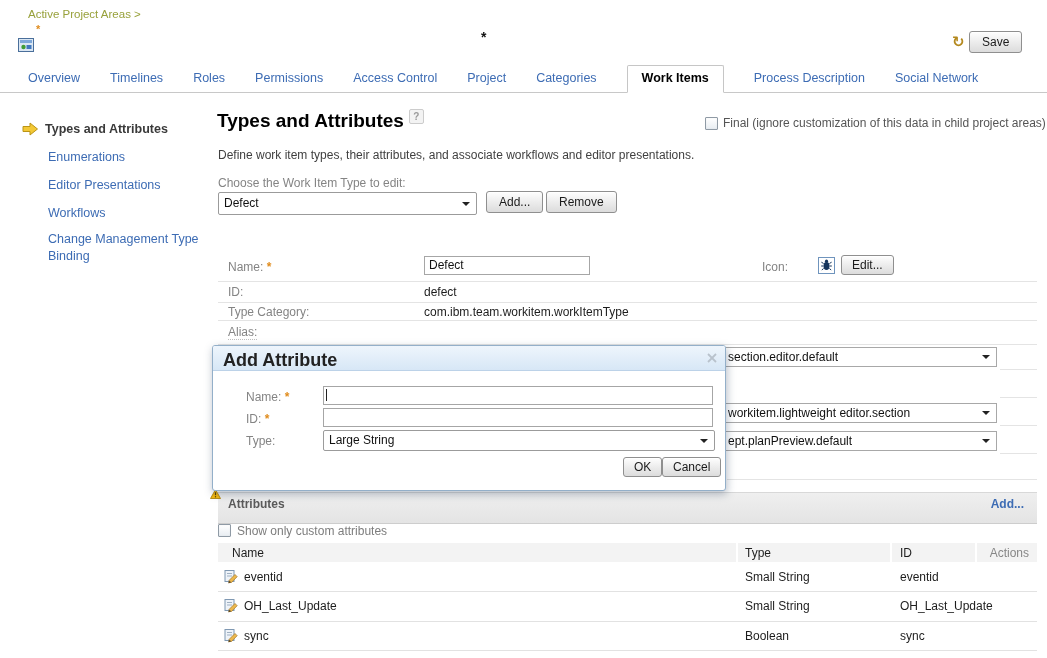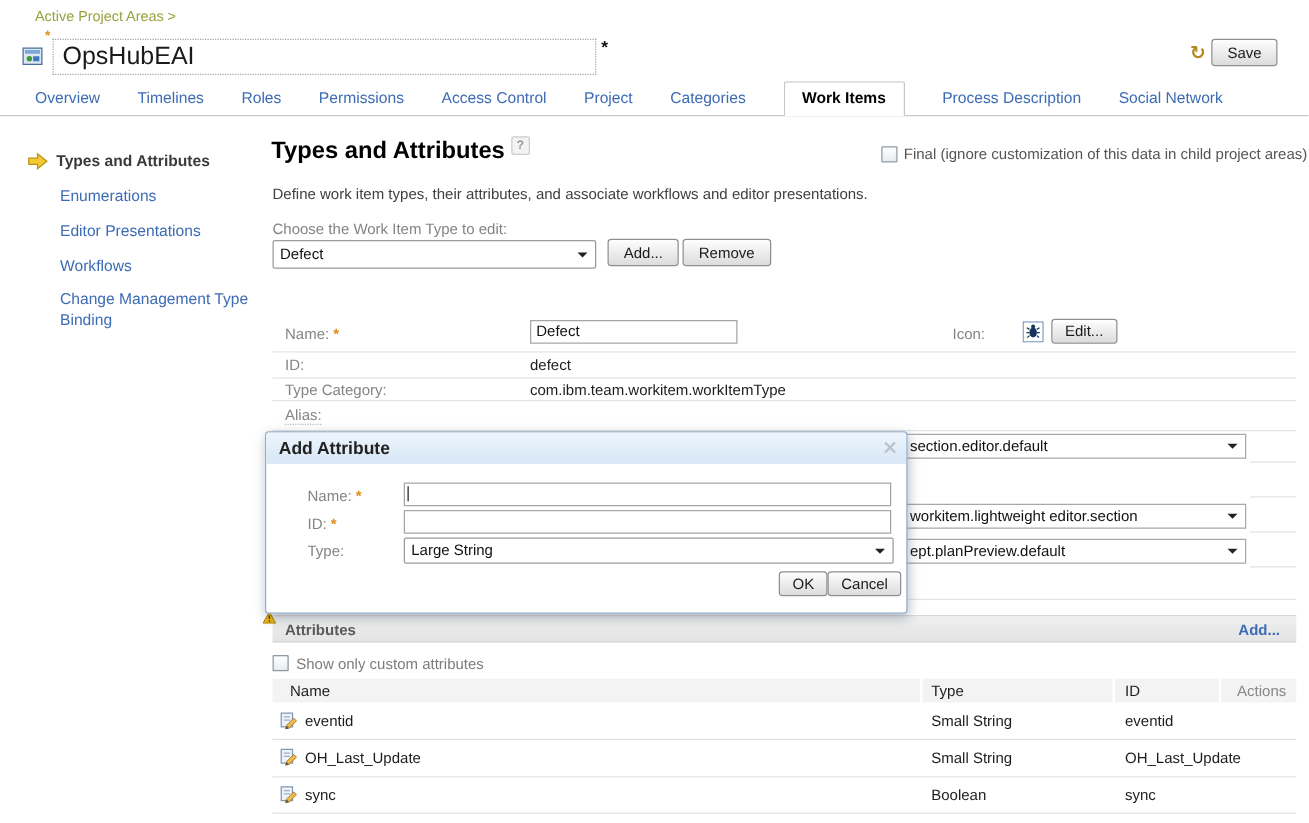--- a/index.html
+++ b/index.html
@@ -67,9 +67,6 @@
 
   <span class="abs star" style="left:36px;top:23px;font-size:11px;">*</span>
 
-  <div class="abs" style="left:42px;top:31px;width:433px;height:27px;border:1px dotted #a8a8a8;background:#fff;cursor:text;">
-    <span style="display:inline-block;padding-left:7px;font-size:20px;line-height:26px;color:#1a1a1a;">OpsHubEAI</span>
-  </div>
 
   <span class="abs" style="left:481px;top:29px;font-size:14px;font-weight:bold;color:#111;">*</span>
 

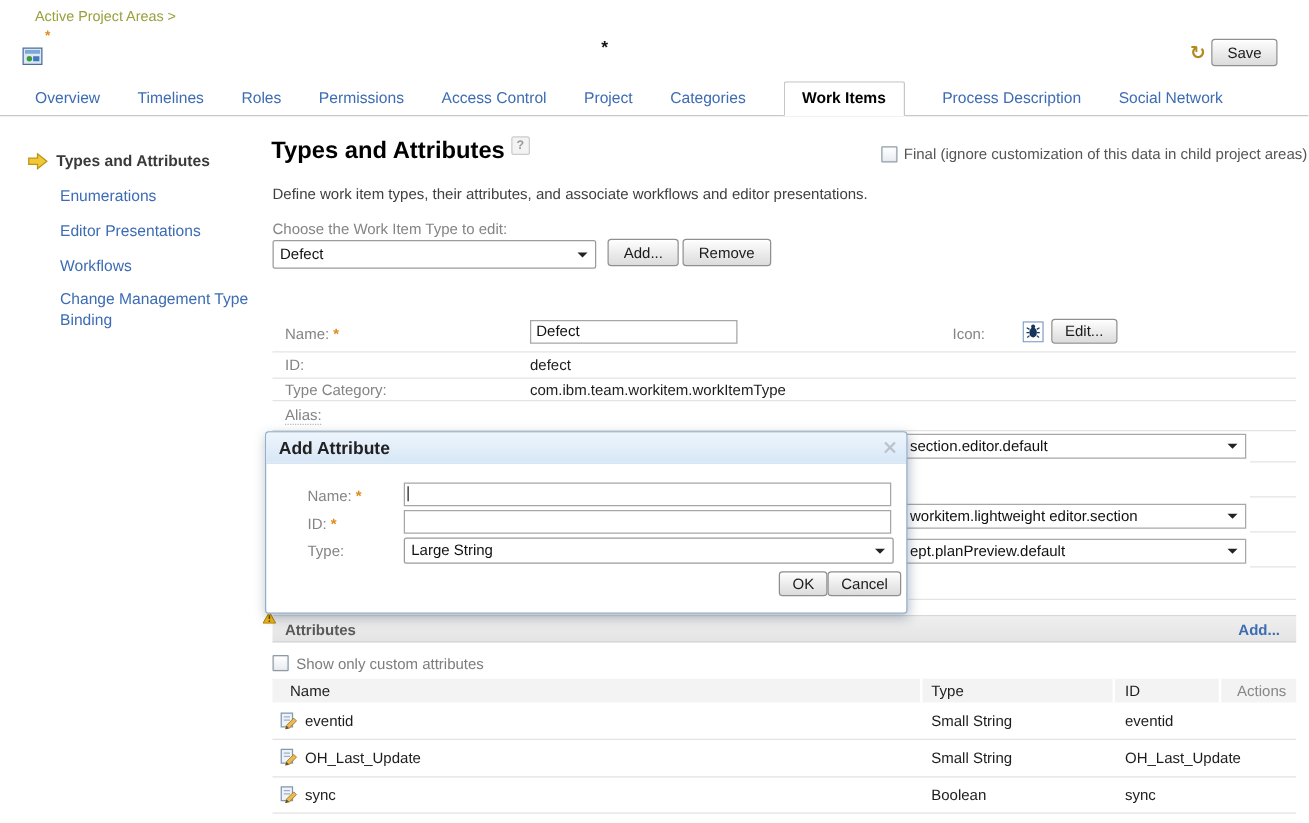--- a/index.html
+++ b/index.html
@@ -169,7 +169,7 @@
 
   <div id="dialog">
     <div class="dhdr">
-      <span style="position:absolute;left:10px;top:4px;font-weight:bold;color:#222;font-size:14px;">Add Attribute</span>
+      <span style="position:absolute;left:10px;top:4px;font-weight:bold;color:#222;font-size:18px;">Add Attribute</span>
       <span style="position:absolute;right:8px;top:6px;">
         <svg width="10" height="10" viewBox="0 0 10 10">
           <line x1="1" y1="1" x2="9" y2="9" stroke="#b9c2cc" stroke-width="1.8"></line>

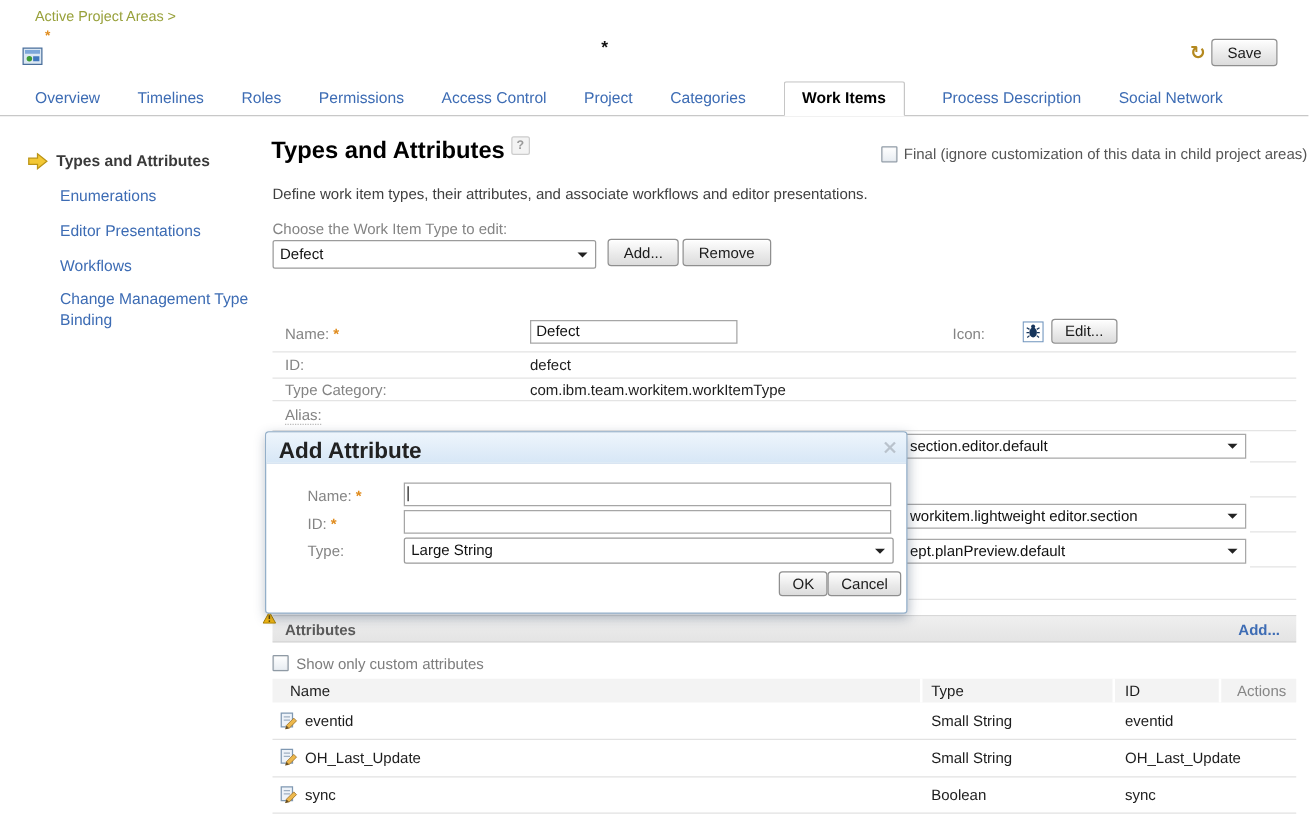--- a/index.html
+++ b/index.html
@@ -202,7 +202,7 @@
       <circle cx="5.5" cy="7.8" r="0.7" fill="#5a4200"></circle>
     </svg>
   </span>
-  <div class="sectionhdr" style="left:218px;top:492px;width:819px;height:22px;">
+  <div class="sectionhdr" style="left:218px;top:492px;width:819px;height:32px;">
     <span>Attributes</span>
     <a class="link" style="position:absolute;right:13px;top:0;font-weight:bold;font-size:12px;">Add...</a>
   </div>

